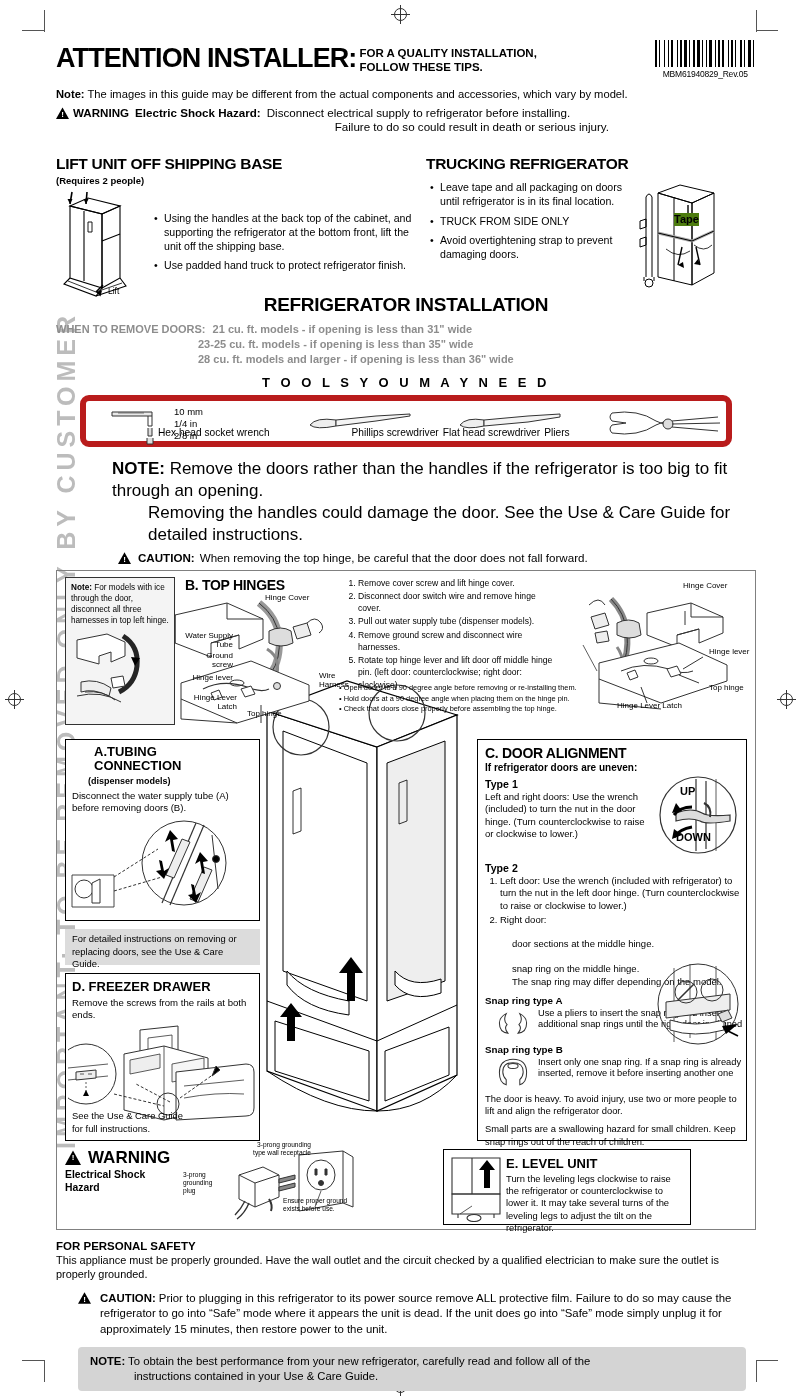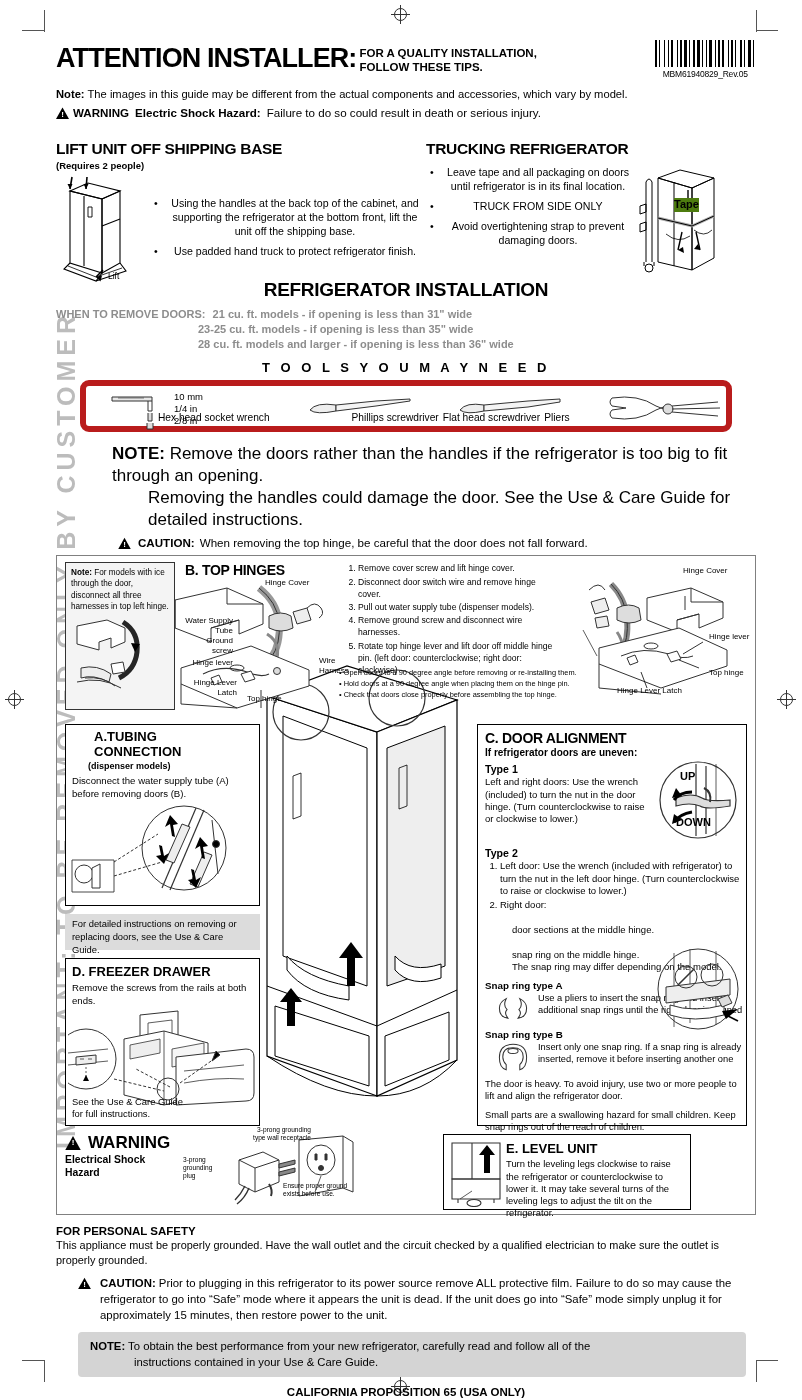--- a/index.html
+++ b/index.html
@@ -281,6 +281,7 @@
     <span class="warn-bold">WARNING</span>
     <span class="warn-bold" style="margin-left:6px;">Electric Shock Hazard:</span>
     <span class="warn-body">
+      <div>Disconnect electrical supply to refrigerator before installing.</div>
       <div>Failure to do so could result in death or serious injury.</div>
     </span>
   </div>

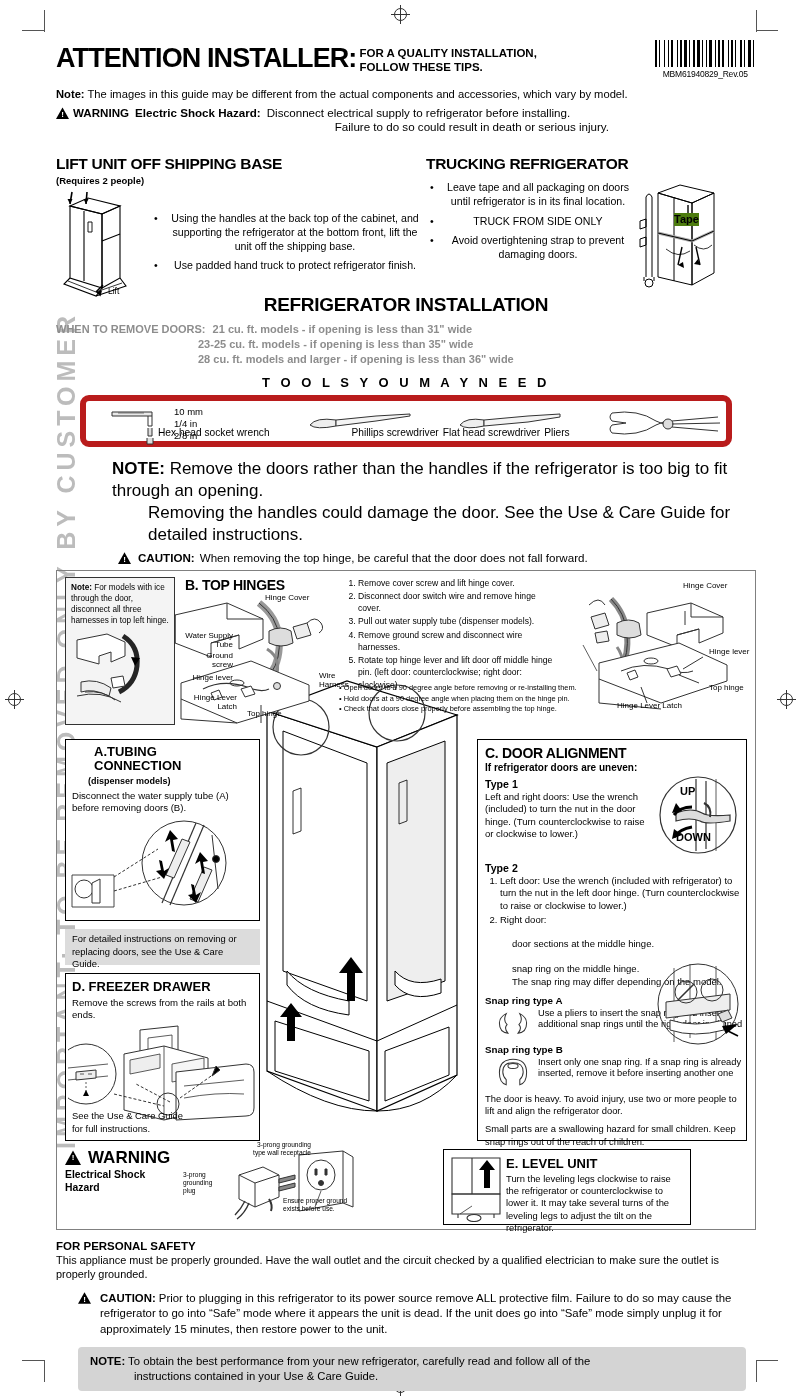--- a/index.html
+++ b/index.html
@@ -70,7 +70,7 @@
   .sub-req { font-size: 9.5px; font-weight: bold; margin-top: 2px; }
   .bullets { font-size: 10.6px; line-height: 1.3; }
   .bullets li { margin-bottom: 6px; }
-  ul.bullets { margin: 0; padding-left: 14px; list-style: none; text-align: center; }
+  ul.bullets { margin: 0; padding-left: 14px; list-style: none; }
   ul.bullets li { position: relative; }
   ul.bullets li::before { content: "\2022"; position: absolute; left: -10px; }
 

